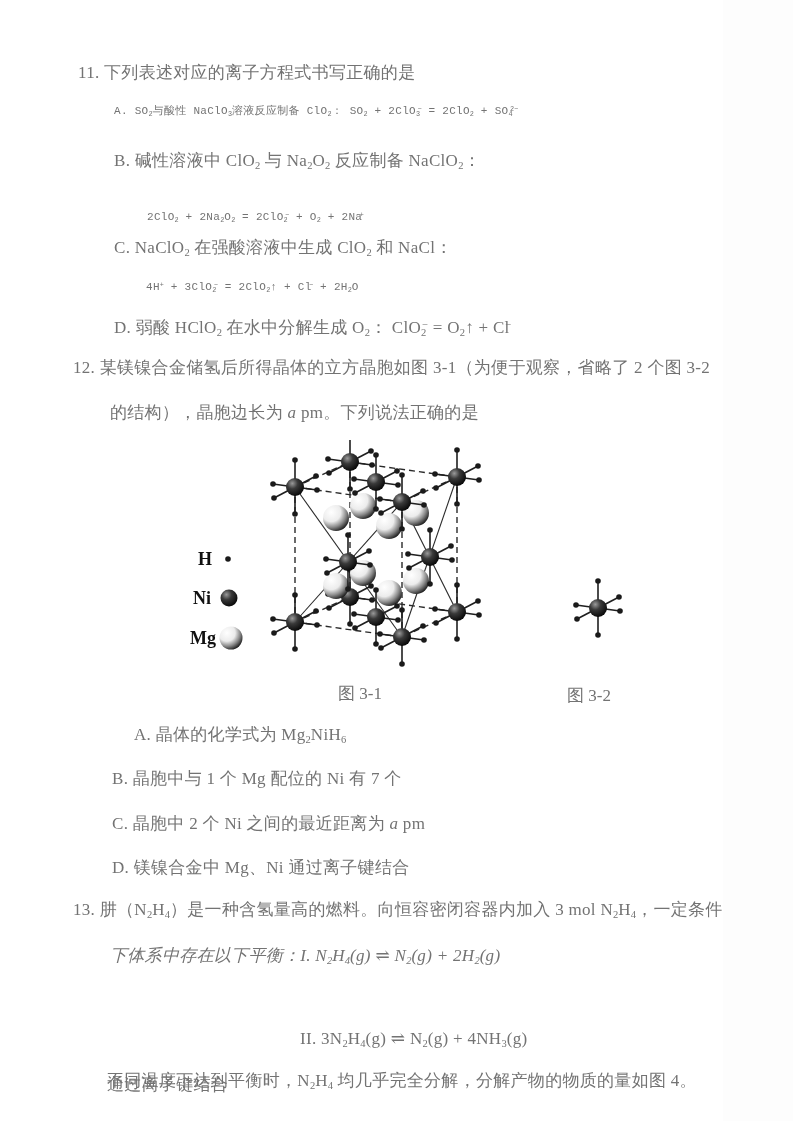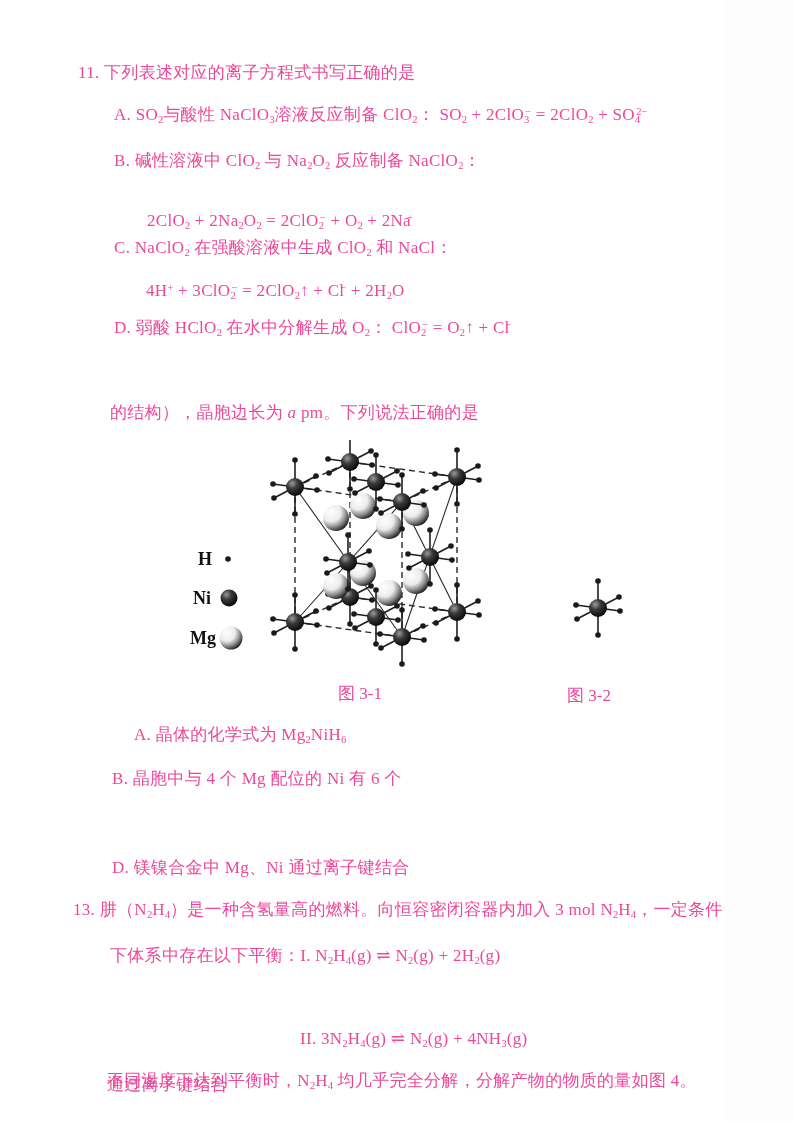--- a/index.html
+++ b/index.html
@@ -6,7 +6,7 @@
   #page {
     position:relative; width:723px; height:1121px; background:#ffffff;
     font-family:"Liberation Serif","DejaVu Serif",serif;
-    color:#ec4899; overflow:hidden;
+    color:#737373; overflow:hidden;
   }
   .line {
     position:absolute; white-space:nowrap;

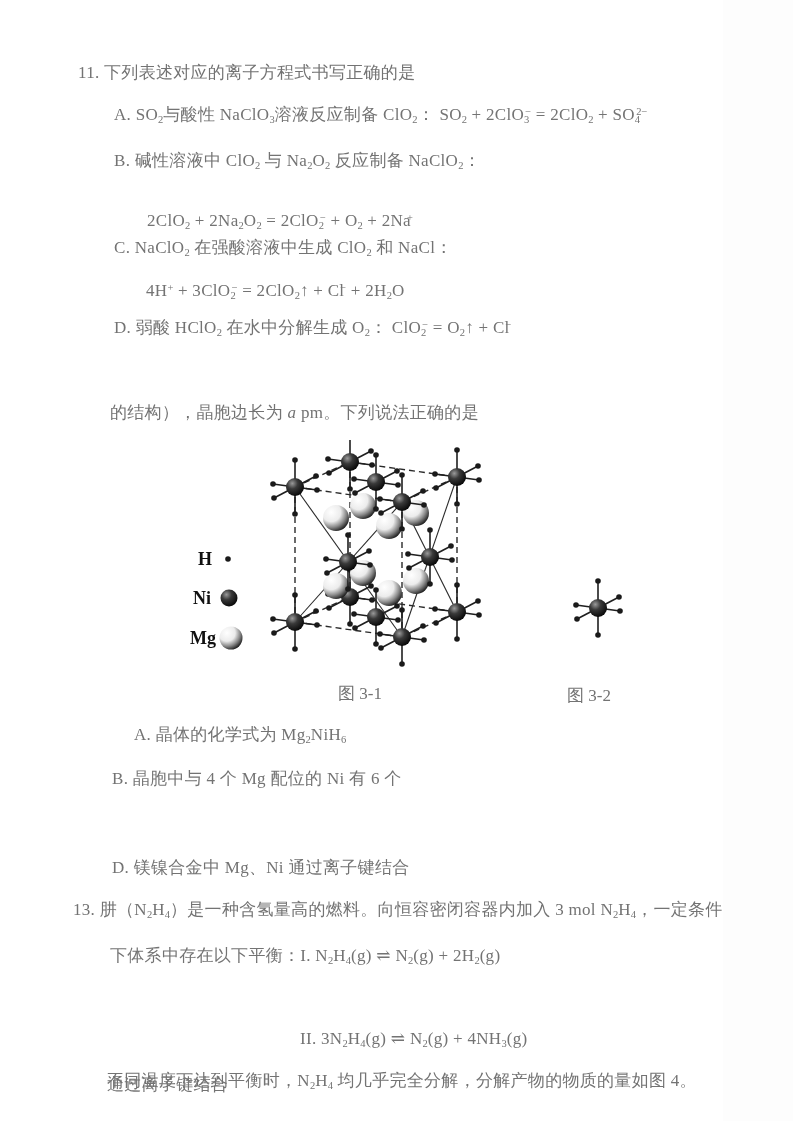--- a/index.html
+++ b/index.html
@@ -12,7 +12,7 @@
     position:absolute; white-space:nowrap;
     font-size:17px; letter-spacing:0.3px; line-height:1.3;
   }
-  .eq { font-size:17px; }
+  .eq { font-size:11px;font-family:Liberation Mono, monospace; }
   sub,sup { font-size:0.62em; line-height:0; letter-spacing:0; }
   sub { vertical-align:-0.32em; }
   sup { vertical-align:0.5em; }

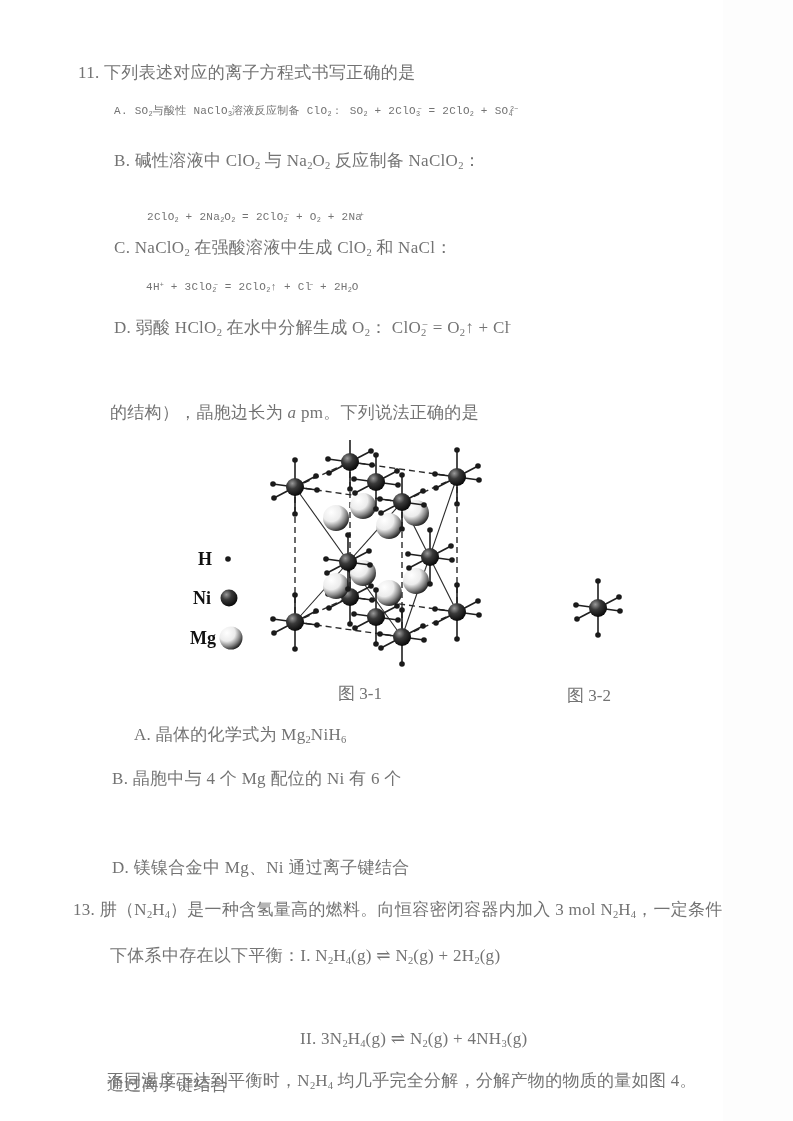--- a/index.html
+++ b/index.html
@@ -37,6 +37,7 @@
   <div class="line eq" style="left:146px; top:280px;">4H<sup>+</sup> + 3ClO<sub>2</sub><sup>−</sup> = 2ClO<sub>2</sub>↑ + Cl<sup>−</sup> + 2H<sub>2</sub>O</div>
   <div class="line" style="left:114px; top:317px;">D. 弱酸 HClO<sub>2</sub> 在水中分解生成 O<sub>2</sub>： ClO<sub>2</sub><sup>−</sup> = O<sub>2</sub>↑ + Cl<sup>−</sup></div>
 
+  <div class="line" style="left:73px;  top:357px;">12. 某镁镍合金储氢后所得晶体的立方晶胞如图 3-1（为便于观察，省略了 2 个图 3-2</div>
   <div class="line" style="left:110px; top:402px;">的结构），晶胞边长为 <i>a</i> pm。下列说法正确的是</div>
 
   <svg style="position:absolute; left:170px; top:440px;" width="480" height="240" viewBox="0 0 480 240">

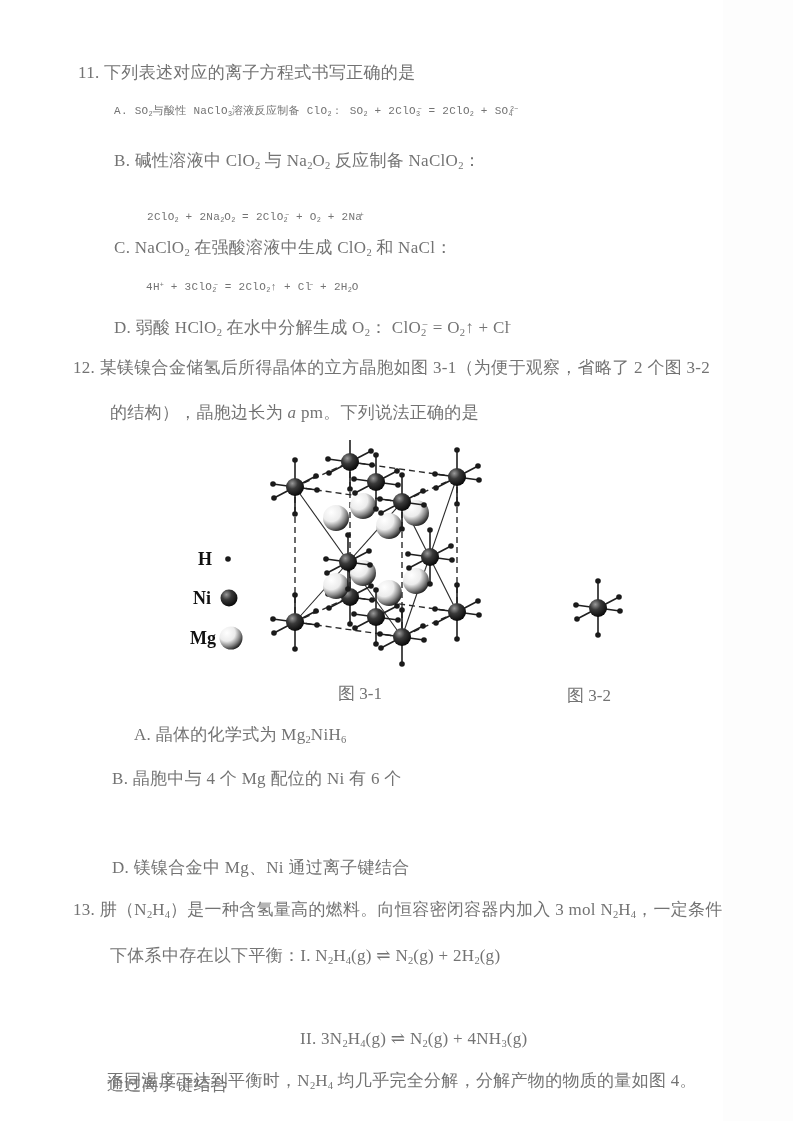--- a/index.html
+++ b/index.html
@@ -139,7 +139,7 @@
   <div class="caption" style="left:567px; top:684px;">图 3-2</div>
 
   <div class="line" style="left:112px; top:724px;margin-left:22px;">A. 晶体的化学式为 Mg<sub>2</sub>NiH<sub>6</sub></div>
-  <div class="line" style="left:112px; top:768px;">B. 晶胞中与 4 个 Mg 配位的 Ni 有 6 个</div>
+  <div class="line" style="left:112px; top:768px;">B. 晶胞中与 1 个 Mg 配位的 Ni 有 7 个</div>
   <div class="line" style="left:112px; top:857px;text-align:center;">D. 镁镍合金中 Mg、Ni 通过离子键结合</div>
 
   <div class="line" style="left:73px;  top:899px;">13. 肼（N<sub>2</sub>H<sub>4</sub>）是一种含氢量高的燃料。向恒容密闭容器内加入 3 mol N<sub>2</sub>H<sub>4</sub>，一定条件</div>

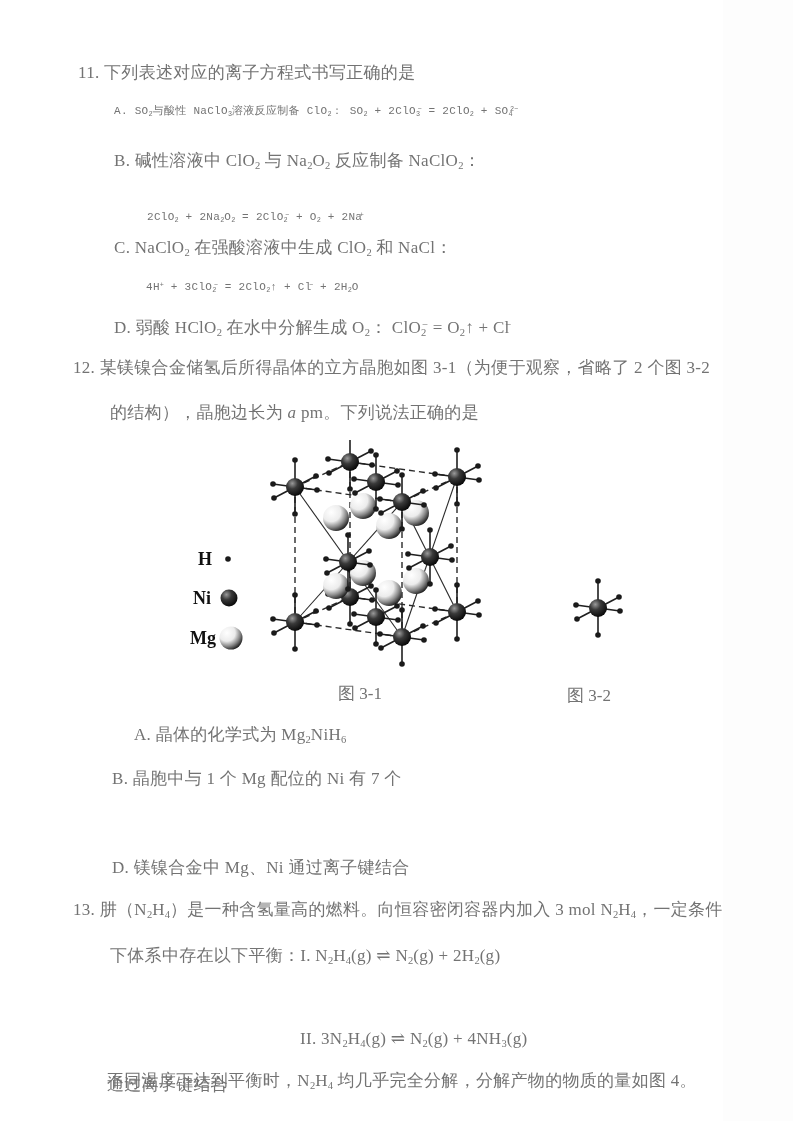--- a/index.html
+++ b/index.html
@@ -140,6 +140,7 @@
 
   <div class="line" style="left:112px; top:724px;margin-left:22px;">A. 晶体的化学式为 Mg<sub>2</sub>NiH<sub>6</sub></div>
   <div class="line" style="left:112px; top:768px;">B. 晶胞中与 1 个 Mg 配位的 Ni 有 7 个</div>
+  <div class="line" style="left:112px; top:813px;">C. 晶胞中 2 个 Ni 之间的最近距离为 <i>a</i> pm</div>
   <div class="line" style="left:112px; top:857px;text-align:center;">D. 镁镍合金中 Mg、Ni 通过离子键结合</div>
 
   <div class="line" style="left:73px;  top:899px;">13. 肼（N<sub>2</sub>H<sub>4</sub>）是一种含氢量高的燃料。向恒容密闭容器内加入 3 mol N<sub>2</sub>H<sub>4</sub>，一定条件</div>

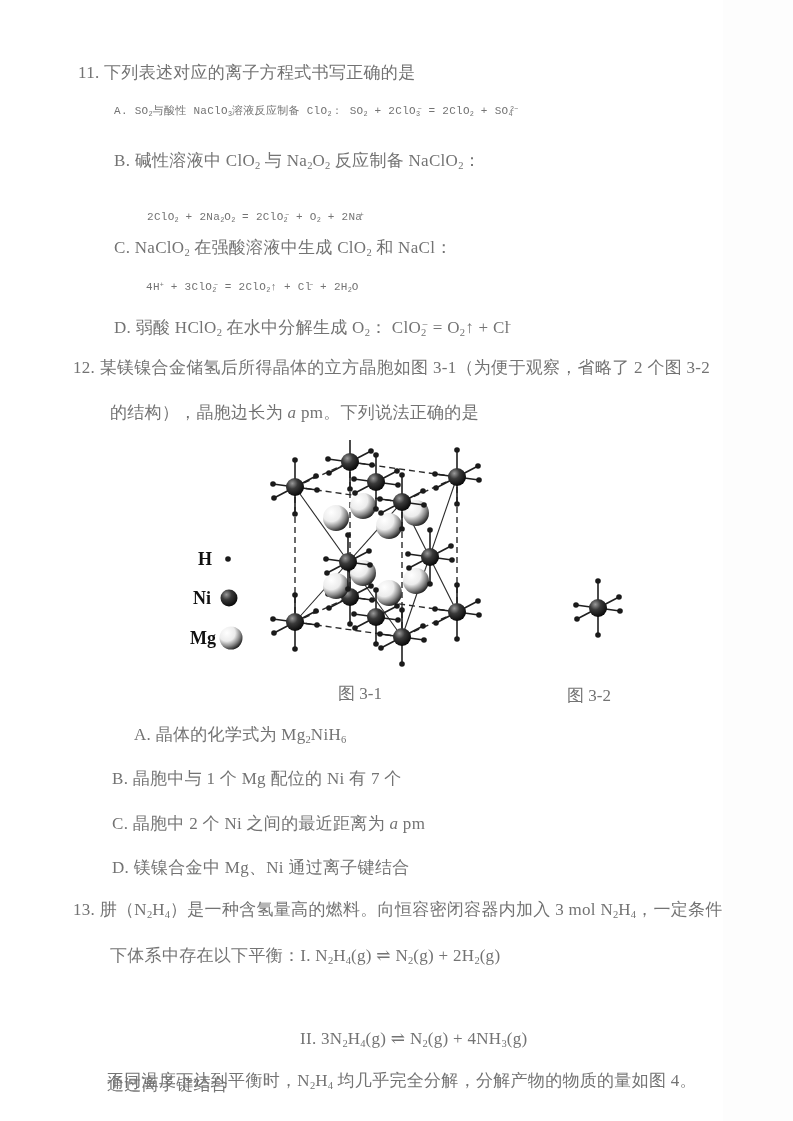--- a/index.html
+++ b/index.html
@@ -144,7 +144,7 @@
   <div class="line" style="left:112px; top:857px;text-align:center;">D. 镁镍合金中 Mg、Ni 通过离子键结合</div>
 
   <div class="line" style="left:73px;  top:899px;">13. 肼（N<sub>2</sub>H<sub>4</sub>）是一种含氢量高的燃料。向恒容密闭容器内加入 3 mol N<sub>2</sub>H<sub>4</sub>，一定条件</div>
-  <div class="line" style="left:110px; top:945px;">下体系中存在以下平衡：I. N<sub>2</sub>H<sub>4</sub>(g) ⇌ N<sub>2</sub>(g) + 2H<sub>2</sub>(g)</div>
+  <div class="line" style="left:110px; top:945px;font-style:italic;">下体系中存在以下平衡：I. N<sub>2</sub>H<sub>4</sub>(g) ⇌ N<sub>2</sub>(g) + 2H<sub>2</sub>(g)</div>
   <div class="line" style="left:300px; top:988px;margin-top:40px;">II. 3N<sub>2</sub>H<sub>4</sub>(g) ⇌ N<sub>2</sub>(g) + 4NH<sub>3</sub>(g)</div>
   <div class="line" style="left:107px; top:1030px;margin-top:40px;">不同温度下达到平衡时，N<sub>2</sub>H<sub>4</sub> 均几乎完全分解，分解产物的物质的量如图 4。</div>
   <div class="line" style="left:107px; top:1074px;">通过离子键结合</div>

